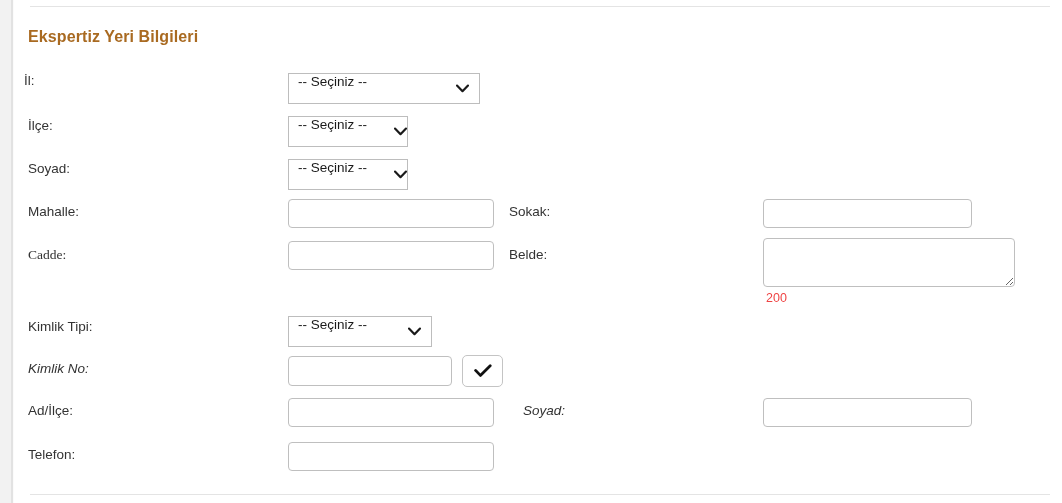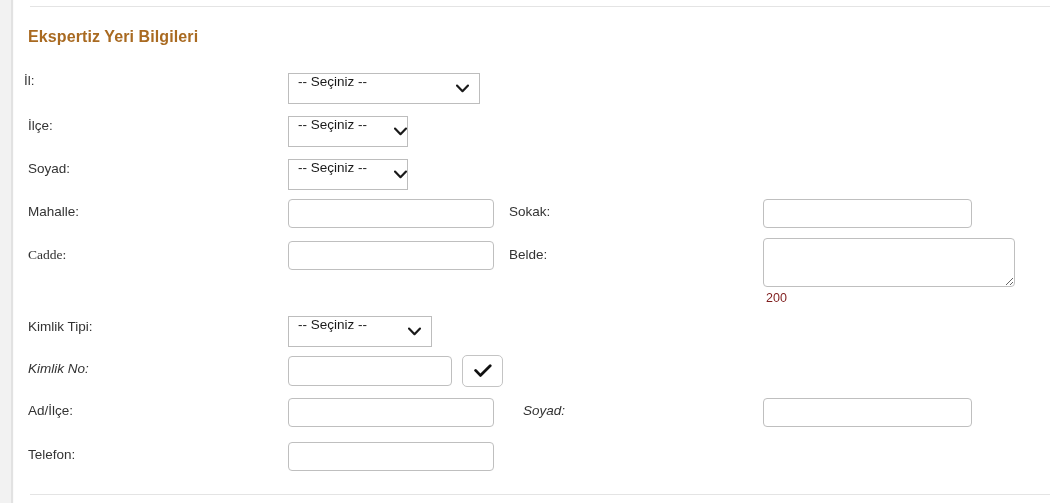--- a/index.html
+++ b/index.html
@@ -106,7 +106,7 @@
   .counter {
     position: absolute;
     font-size: 12.5px;
-    color: #7f1d1d;
+    color: #ef4444;
     white-space: nowrap;
   }
 

